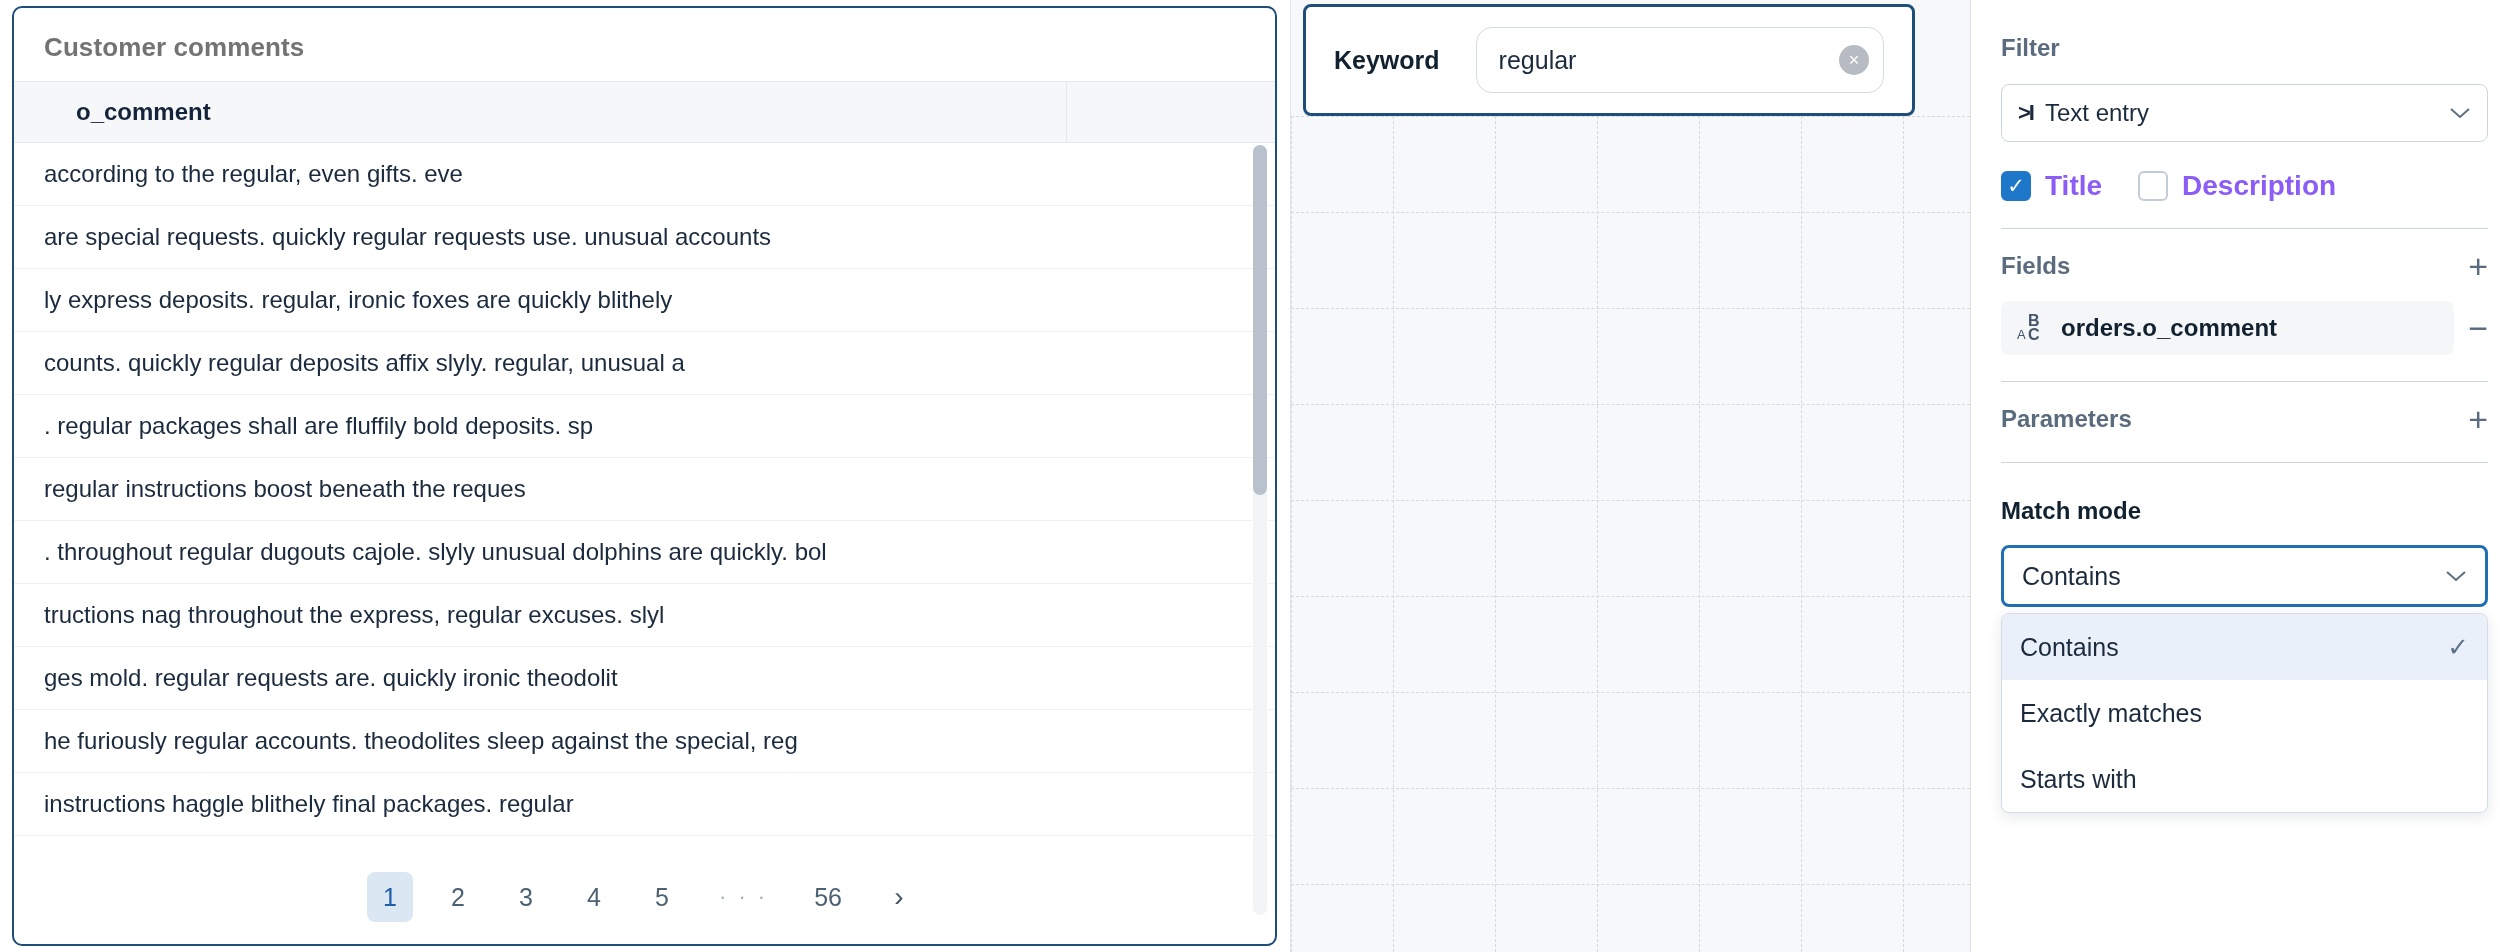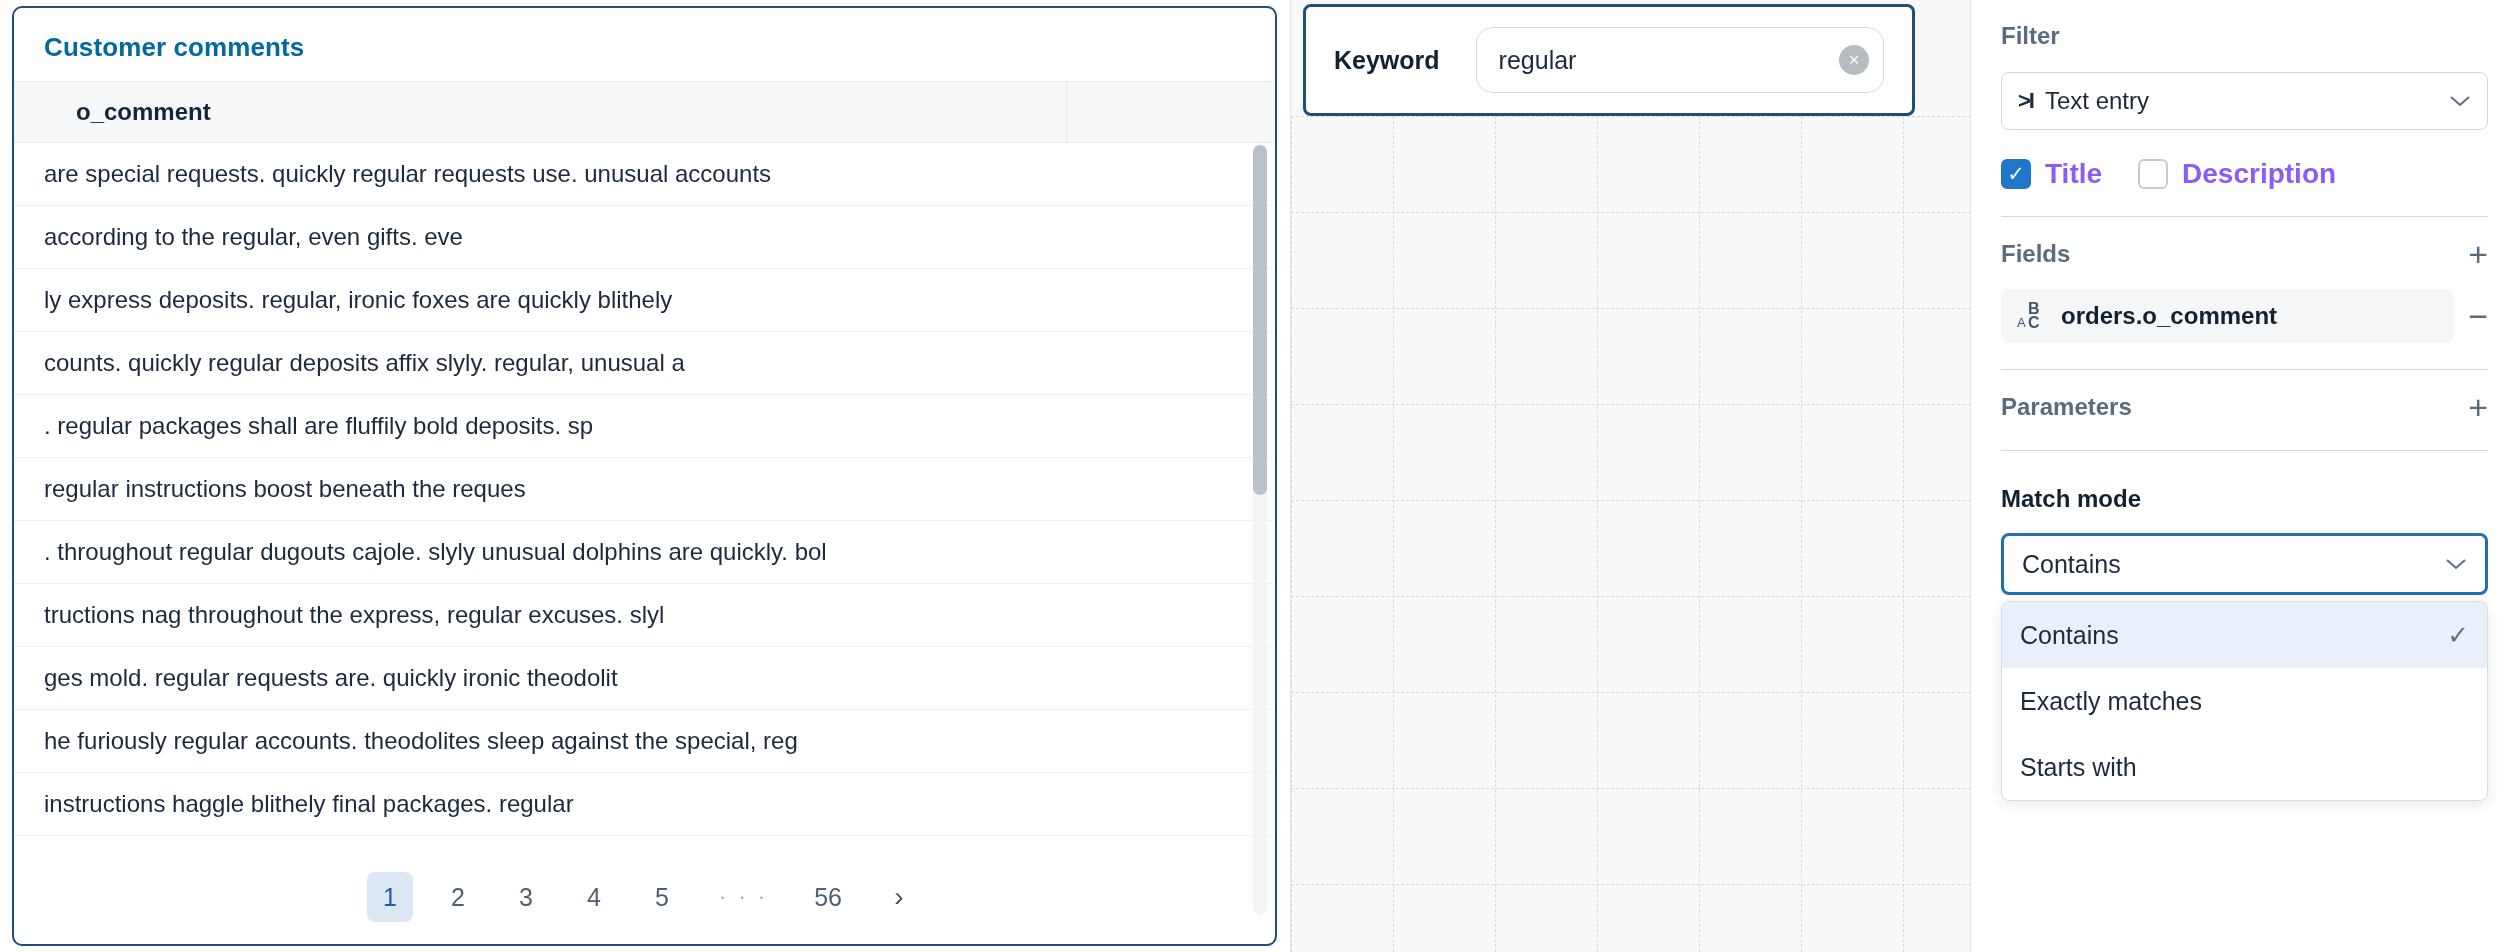--- a/index.html
+++ b/index.html
@@ -25,7 +25,7 @@
     overflow: hidden;
   }
   .card-title {
-    font-size: 26px; font-weight: bold; color: #0369a1;
+    font-size: 26px; font-weight: bold; color: #737373;
     padding: 24px 30px 18px 30px;
     letter-spacing: .1px;
   }

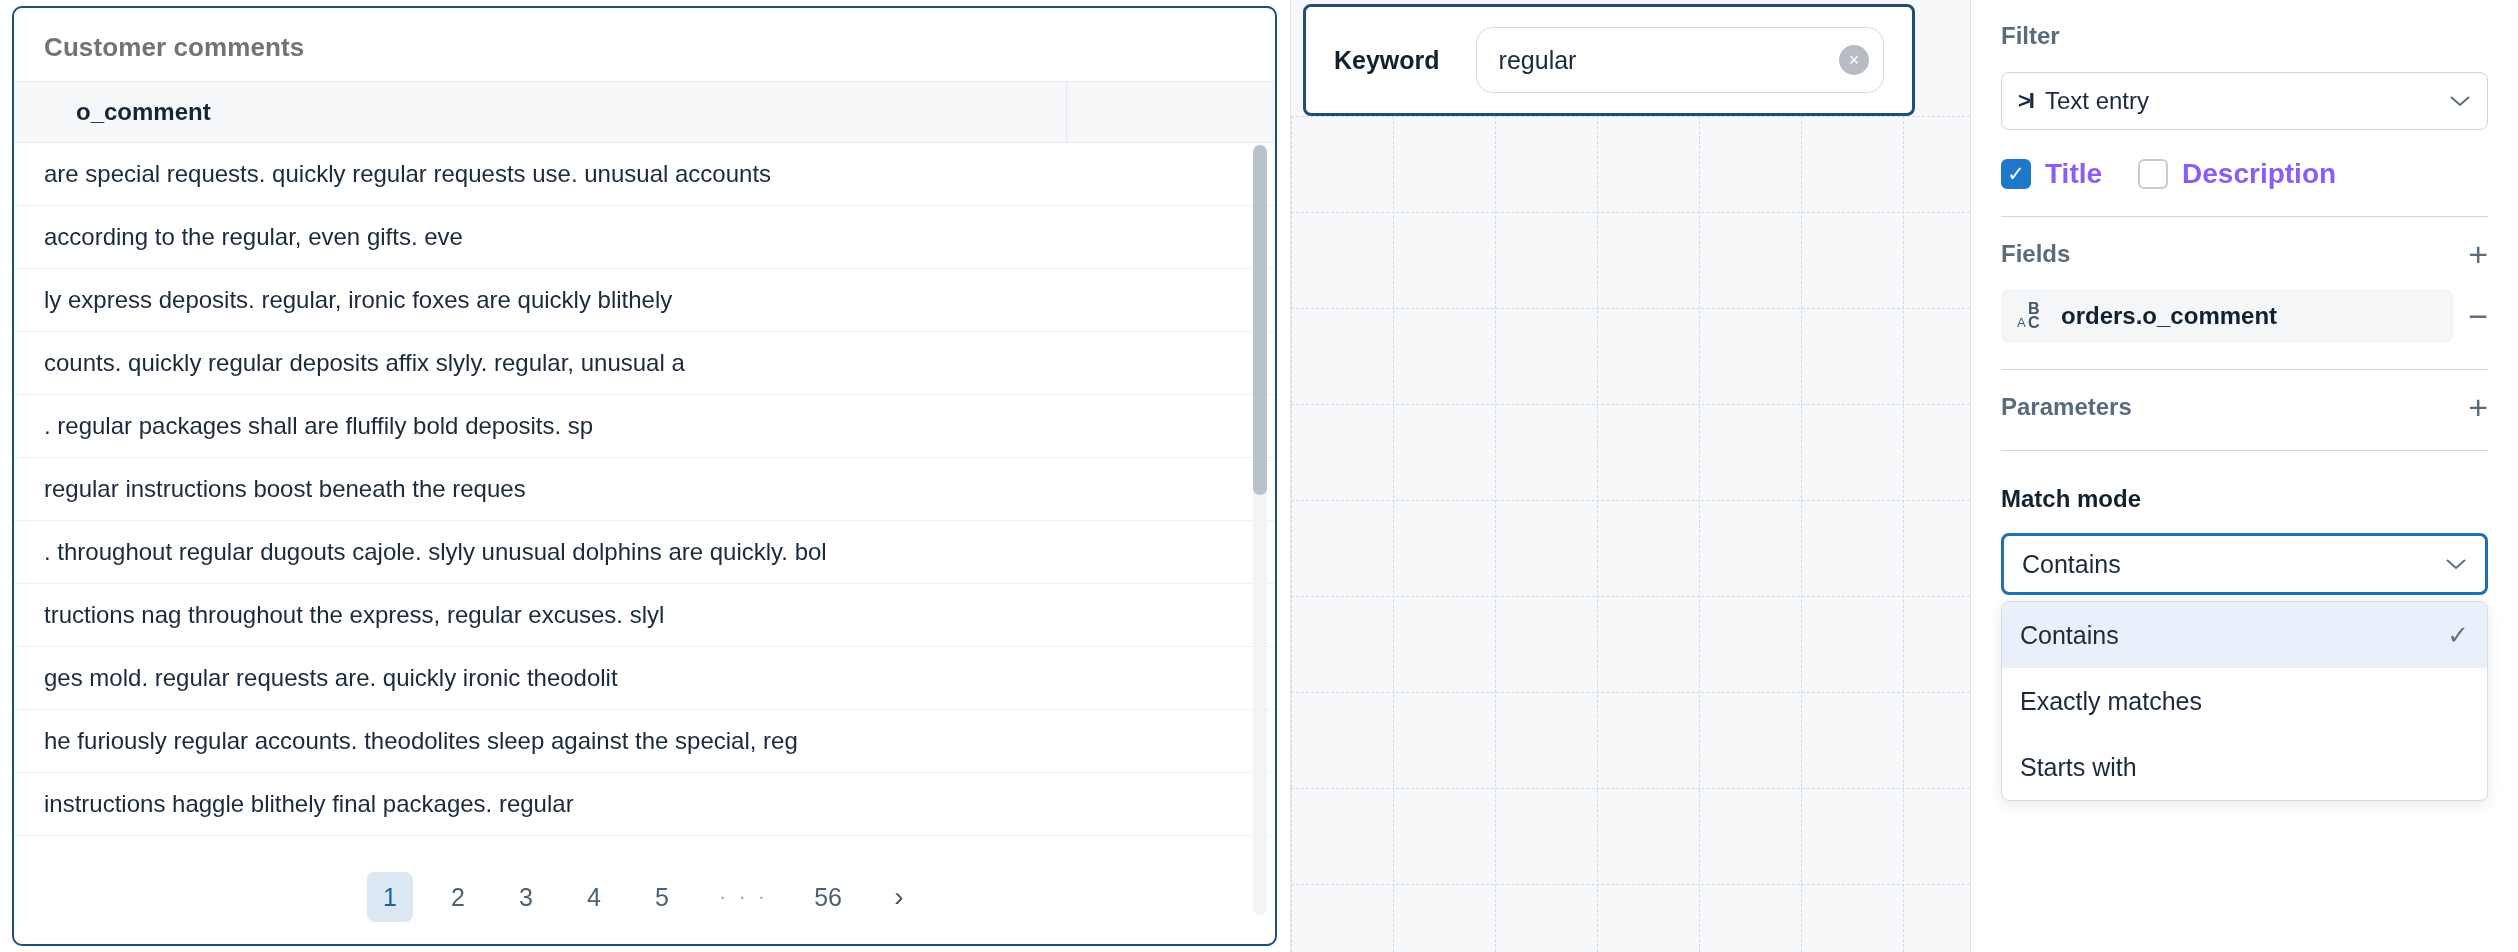--- a/index.html
+++ b/index.html
@@ -132,7 +132,7 @@
     width: 548px; height: 952px; position: relative;
     background: #ffffff;
     border-left: 1px solid #dfe3e8;
-    padding: 0 30px;
+    padding: 12px 30px;
   }
   .sec-label {
     font-size: 24px; font-weight: bold; color: #5a6b7d;

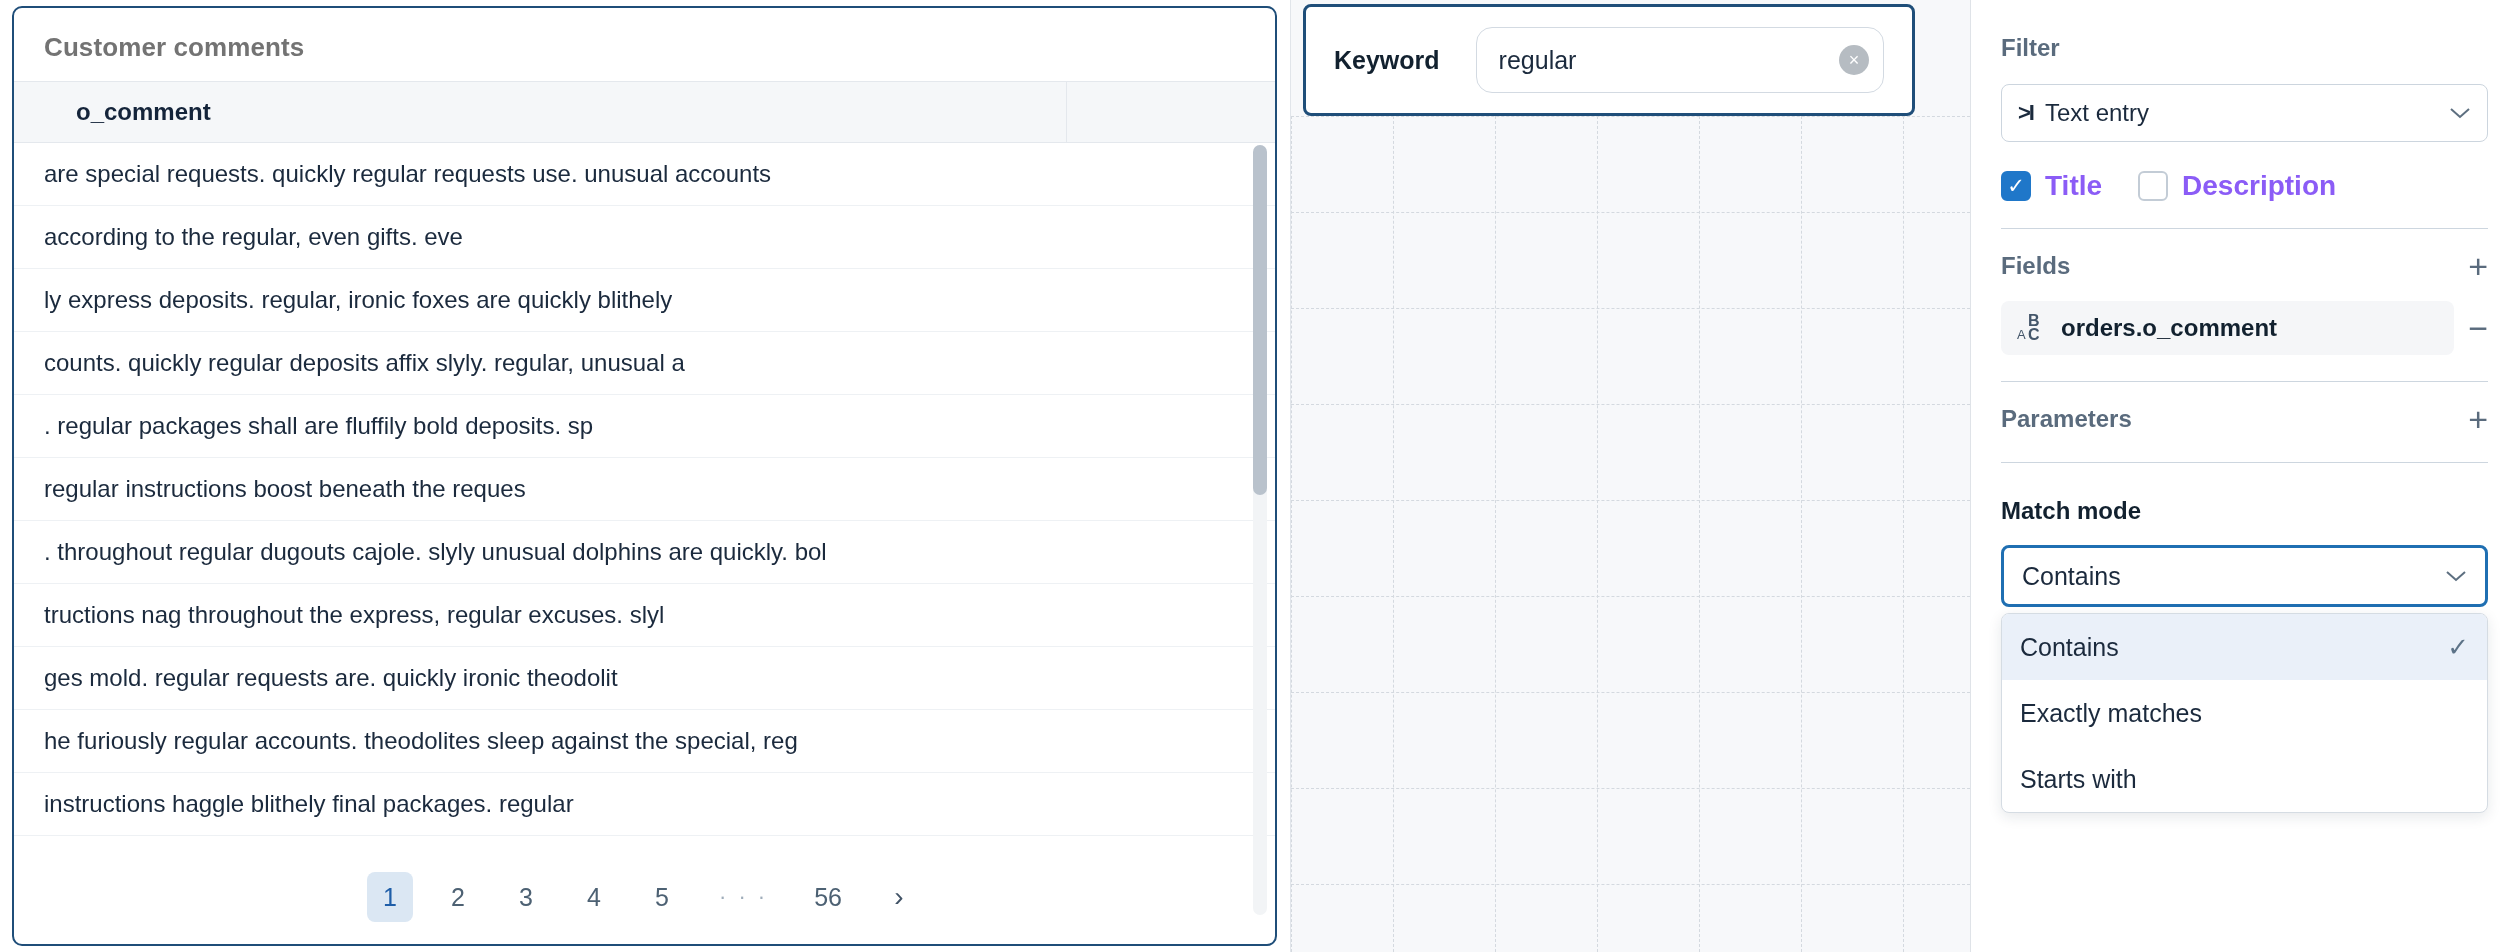--- a/index.html
+++ b/index.html
@@ -221,10 +221,10 @@
 
         <div class="rows-area" id="rows-area">
             <div class="grid-row">
+              <div class="val">according to the regular, even gifts. eve</div>
+            </div>
+            <div class="grid-row">
               <div class="val">are special requests. quickly regular requests use. unusual accounts</div>
-            </div>
-            <div class="grid-row">
-              <div class="val">according to the regular, even gifts. eve</div>
             </div>
             <div class="grid-row">
               <div class="val">ly express deposits. regular, ironic foxes are quickly blithely</div>

